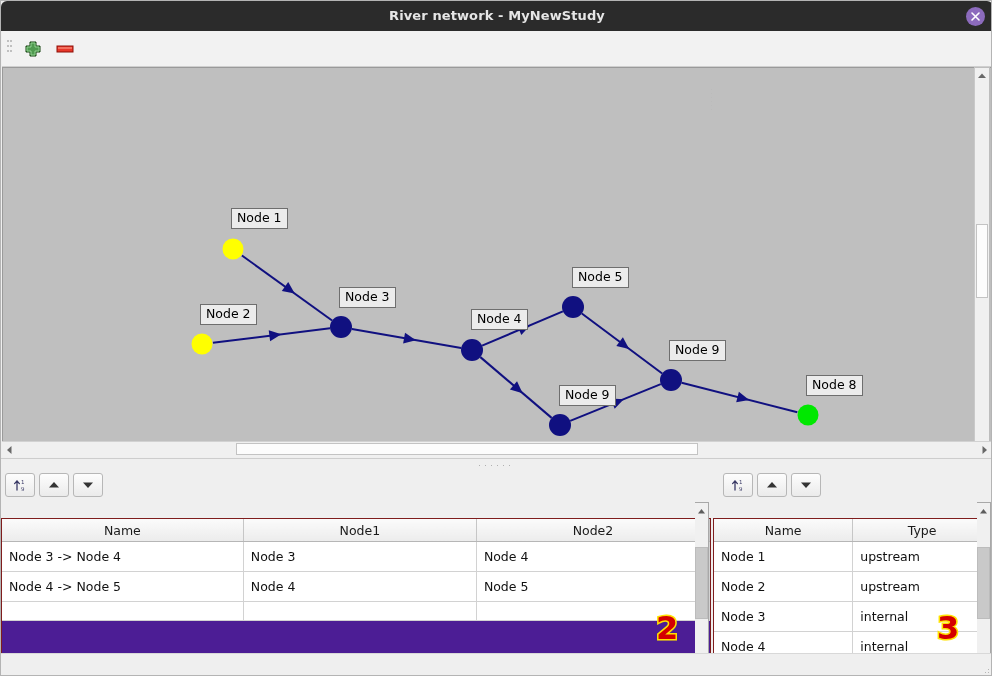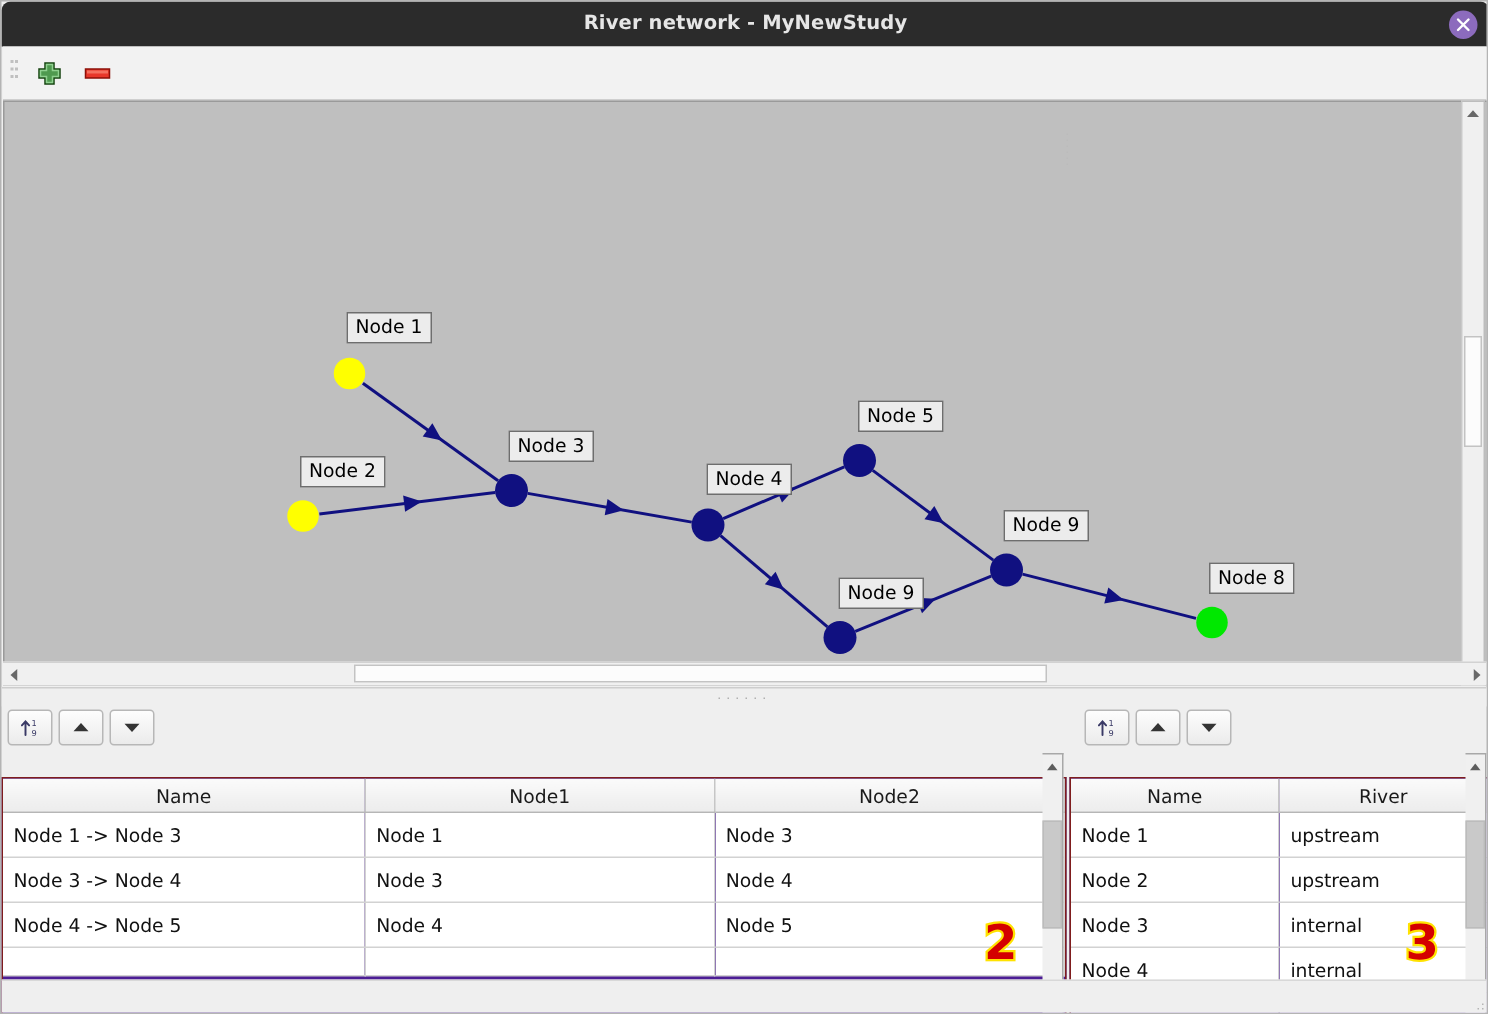--- a/index.html
+++ b/index.html
@@ -541,7 +541,7 @@
         <thead>
             <tr id="node-head">
               <th>Name</th>
-              <th>River</th>
+              <th>Type</th>
             </tr>
           </thead>
         <tbody id="node-body">

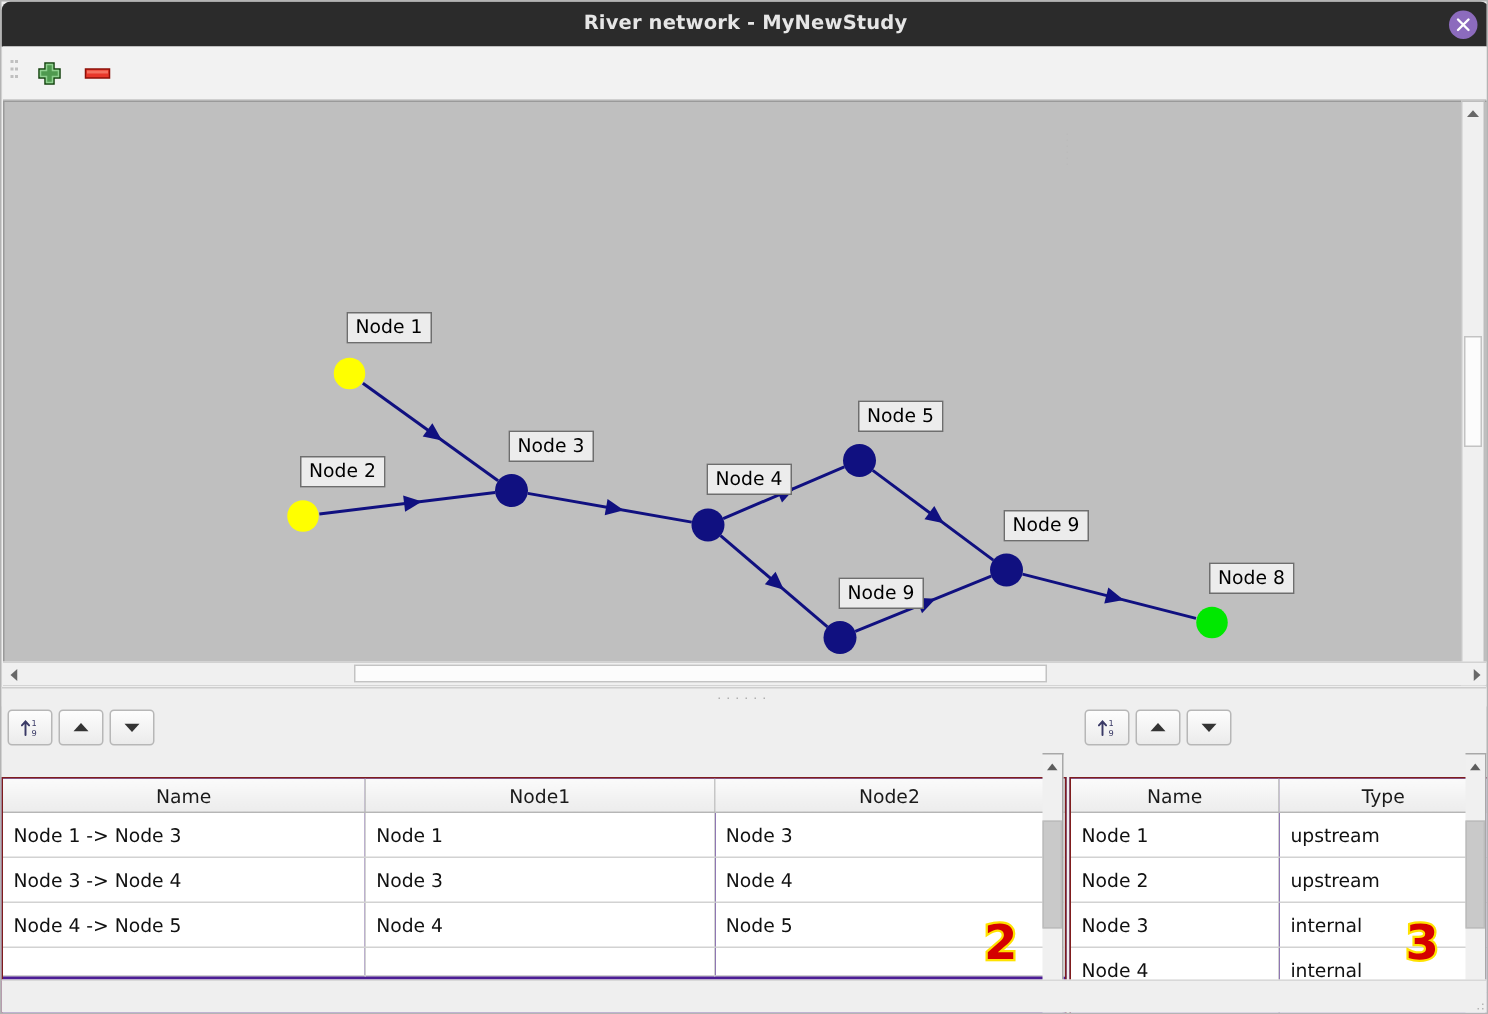--- a/index.html
+++ b/index.html
@@ -462,11 +462,6 @@
           </thead>
         <tbody id="reach-body">
             <tr>
-              <td>Node 1 -&gt; Node 3</td>
-              <td>Node 1</td>
-              <td>Node 3</td>
-            </tr>
-            <tr>
               <td>Node 3 -&gt; Node 4</td>
               <td>Node 3</td>
               <td>Node 4</td>

